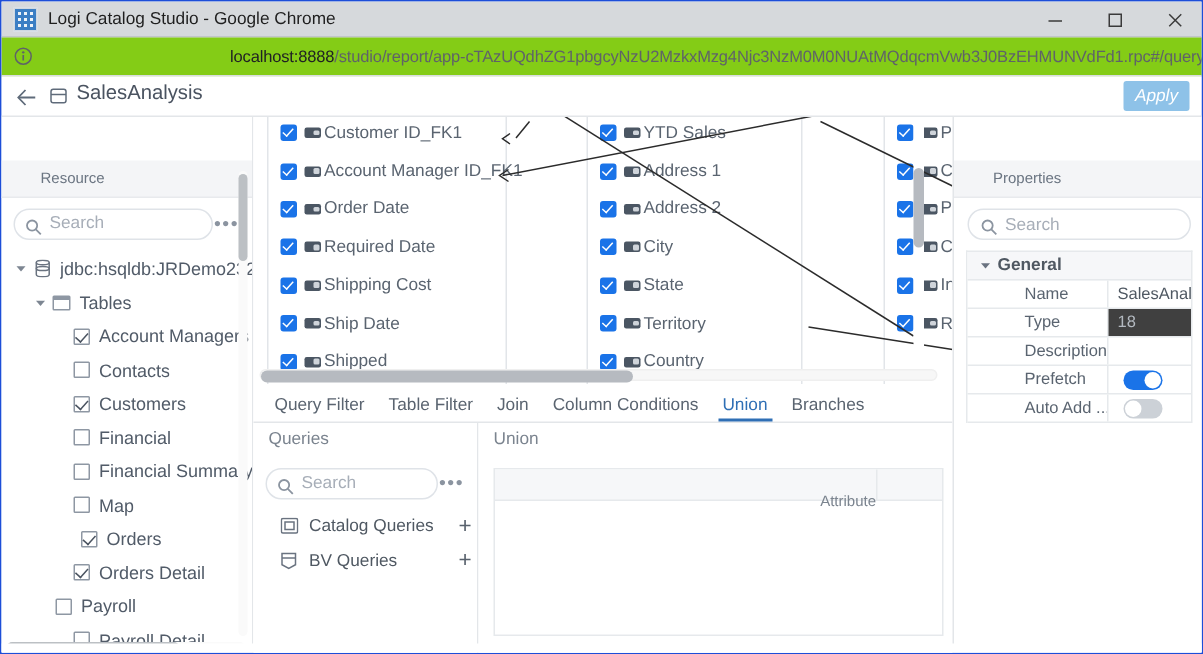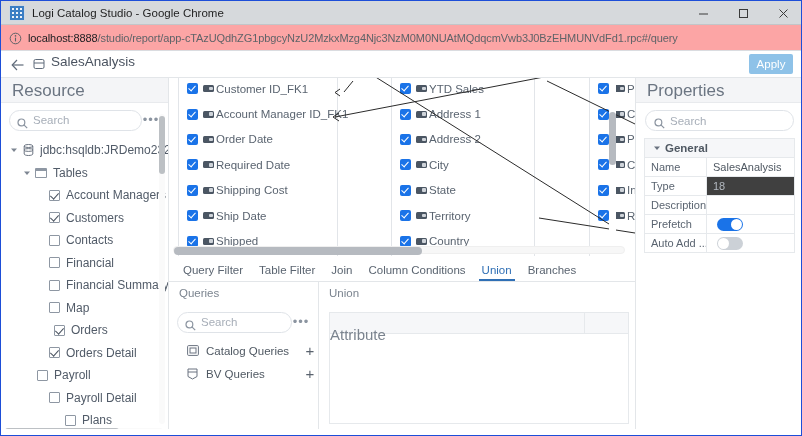--- a/index.html
+++ b/index.html
@@ -54,9 +54,10 @@
   .addrbar {
     position: absolute; top: 24px; left: 0;
     width: 802px; height: 26px;
-    background: #fca5a5;
+    background: #84cc16;
     display: flex; align-items: center;
     border-bottom: 1px solid #dadce0;
+    justify-content: space-between;
   }
   .addr-info {
     margin-left: 8px; margin-right: 6px;

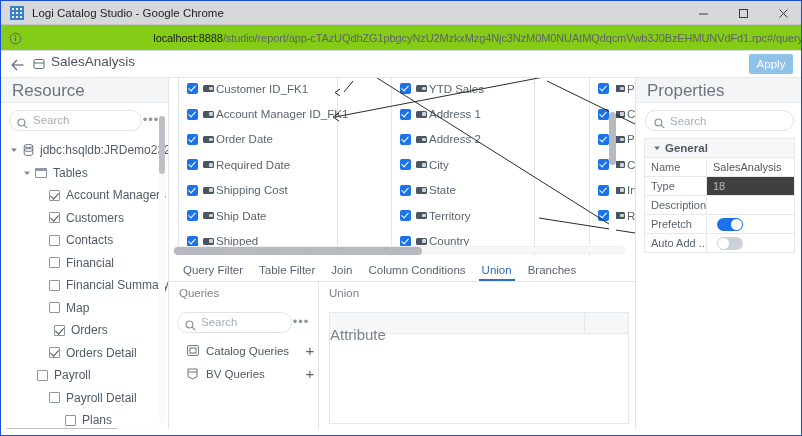--- a/index.html
+++ b/index.html
@@ -100,6 +100,7 @@
     border: none; border-radius: 2px;
     cursor: pointer;
     font-family: "Liberation Sans", sans-serif;
+    font-style: italic;
   }
 
   

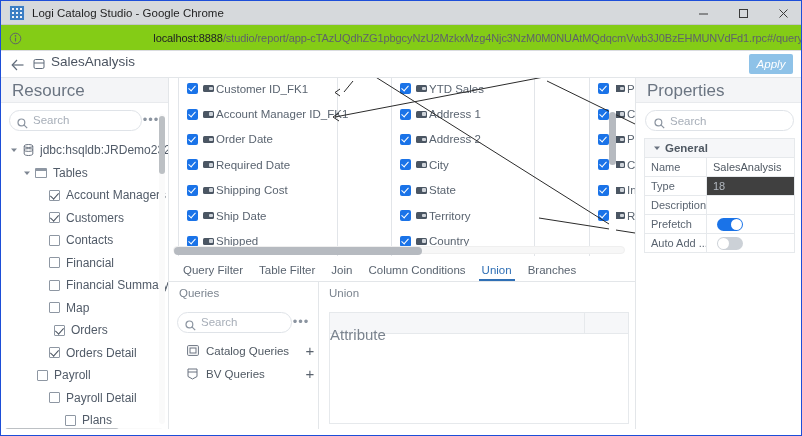--- a/index.html
+++ b/index.html
@@ -119,10 +119,11 @@
   }
   .panel-title {
     height: 25px; line-height: 25px;
-    padding-left: 11px;
-    font-size: 17px; color: #6b7582;
+    padding-left: 26px;
+    font-size: 10px; color: #6b7582;
     background: #f4f5f7;
     border-bottom: 1px solid #e8eaed;
+    margin-top: 29px;
   }
   .search-row {
     position: relative;

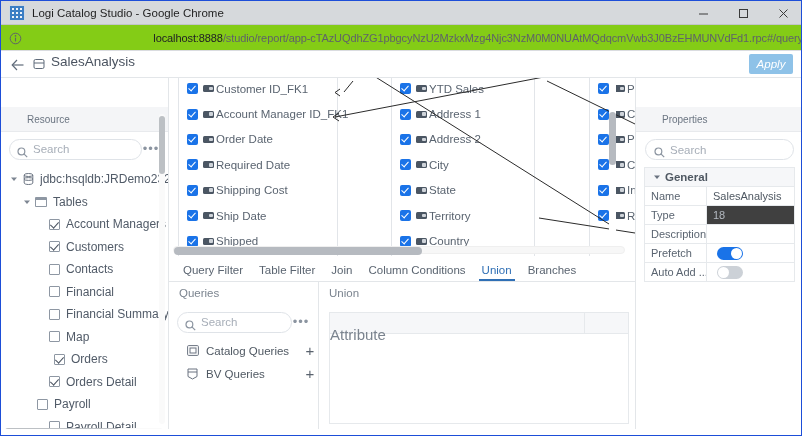--- a/index.html
+++ b/index.html
@@ -405,7 +405,7 @@
     display: flex; align-items: center;
     padding-left: 6px;
     border-right: 1px solid #e6e9ec;
-    white-space: nowrap; overflow: hidden;
+    white-space: nowrap; overflow: hidden; margin-left: 32px;
   }
   .pval {
     flex: 1 1 auto;

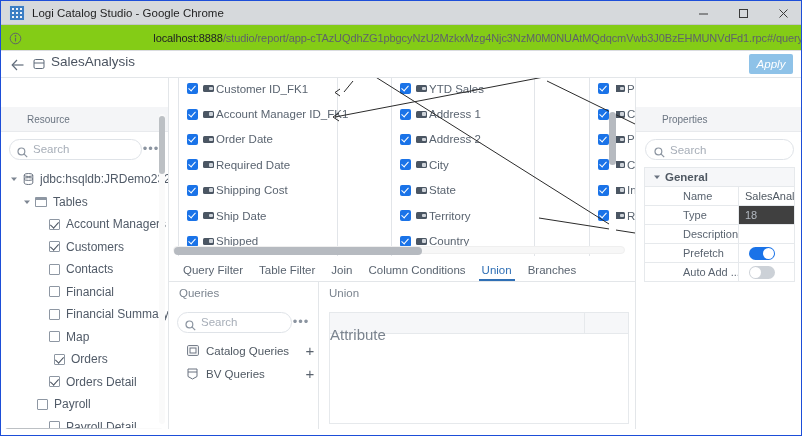--- a/index.html
+++ b/index.html
@@ -545,16 +545,16 @@
           <div class="tnode" style="padding-left: 32px;">
             <span class="caret"></span>
             <span class="tico">
+              <span class="chk "></span>
+            </span>
+            <span class="tlabel">Contacts</span>
+          </div>
+          <div class="tnode" style="padding-left: 32px;">
+            <span class="caret"></span>
+            <span class="tico">
               <span class="chk on"></span>
             </span>
             <span class="tlabel">Customers</span>
-          </div>
-          <div class="tnode" style="padding-left: 32px;">
-            <span class="caret"></span>
-            <span class="tico">
-              <span class="chk "></span>
-            </span>
-            <span class="tlabel">Contacts</span>
           </div>
           <div class="tnode" style="padding-left: 32px;">
             <span class="caret"></span>

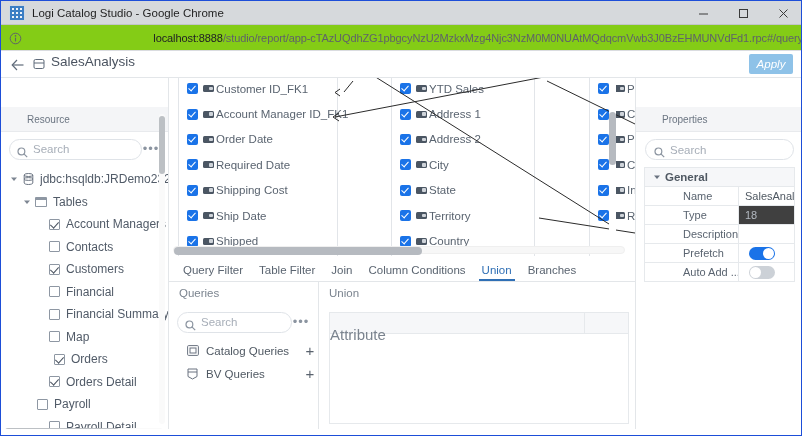--- a/index.html
+++ b/index.html
@@ -359,8 +359,8 @@
   }
   .union-th .cell {
     flex: 1 1 auto;
-    text-align: left;
-    font-size: 15px; color: #7b848f; margin-top: 22px;
+    text-align: right;
+    font-size: 10px; color: #7b848f; margin-top: 22px;
   }
   .union-th .cell2 {
     width: 44px; flex: 0 0 auto;

